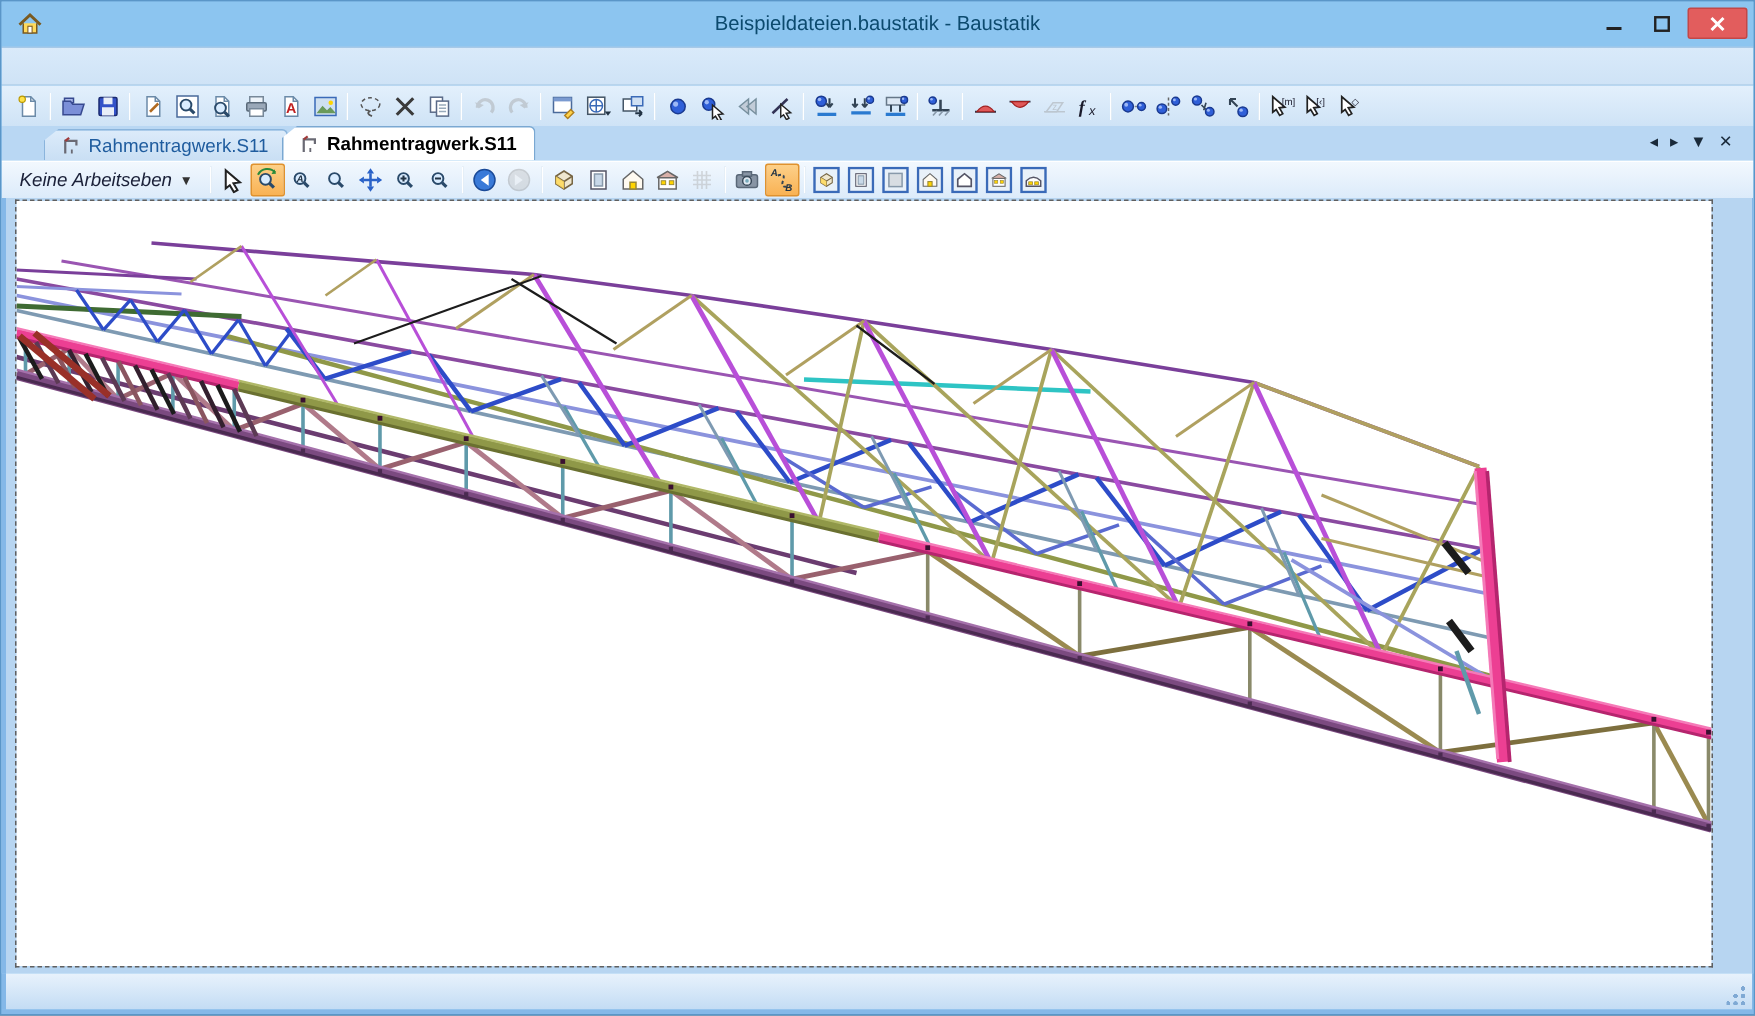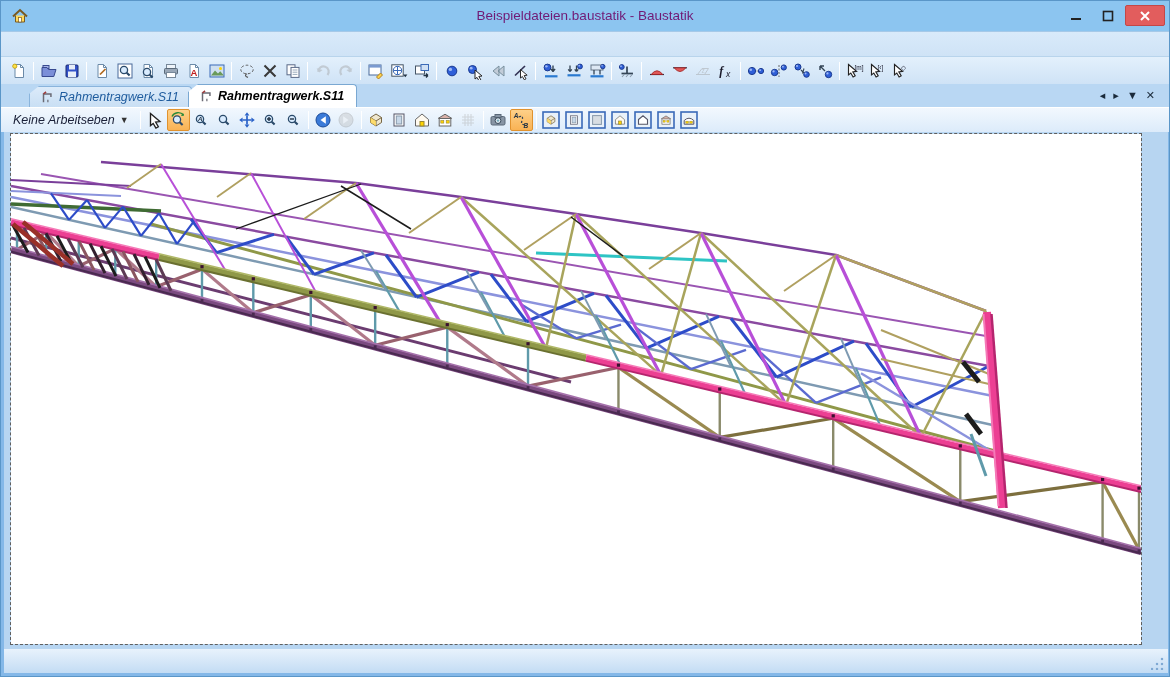--- a/index.html
+++ b/index.html
@@ -14,7 +14,7 @@
   #titlebar{position:absolute;left:0;top:0;width:100%;height:30px;background:#8cc5f0;}
   #home-ic{position:absolute;left:10px;top:6px;width:18px;height:18px;}
   #title-text{position:absolute;left:0;top:0;width:100%;height:30px;line-height:30px;
-    text-align:center;font-size:13.5px;color:#701a75;}
+    text-align:center;font-size:13.5px;color:#0c4a6e;}
   #winbtns{position:absolute;right:4px;top:4px;display:flex;gap:2px;}
   .wbtn{width:30px;height:21px;display:flex;align-items:center;justify-content:center;
     font-size:12px;color:#222;cursor:default;}

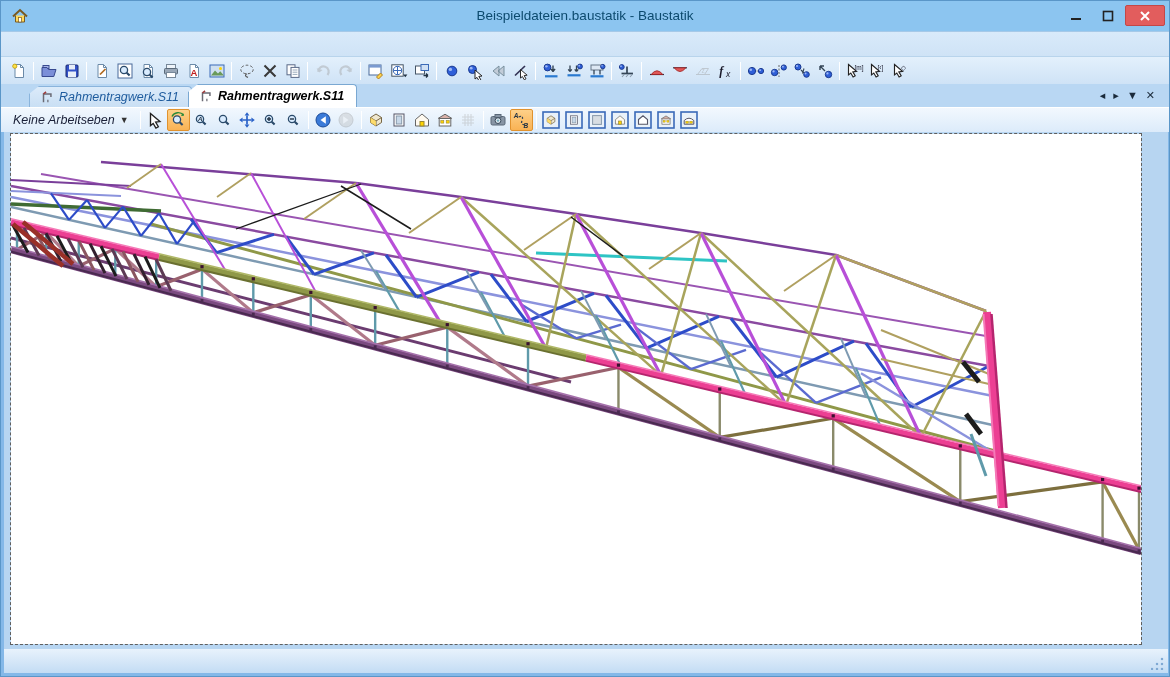--- a/index.html
+++ b/index.html
@@ -48,7 +48,7 @@
   .tab{display:flex;align-items:center;gap:5px;height:21px;padding:0 12px 0 10px;
     font-size:12.5px;color:#1f5c9e;background:linear-gradient(#dcebfa,#c9dff4);
     border:1px solid #8ab4dc;border-bottom:none;border-radius:4px 4px 0 0;
-    clip-path:polygon(10px 0,100% 0,100% 100%,0 100%,0 8px);margin-right:-4px;font-style:italic;}
+    clip-path:polygon(10px 0,100% 0,100% 100%,0 100%,0 8px);margin-right:-4px;}
   .tab.active{height:23px;background:#fff;color:#000;font-weight:bold;z-index:2;border-color:#7aa8d2;}
   .tab svg{flex:0 0 auto;}
   #tabctrl{position:absolute;right:14px;top:3px;display:flex;gap:8px;align-items:center;}

